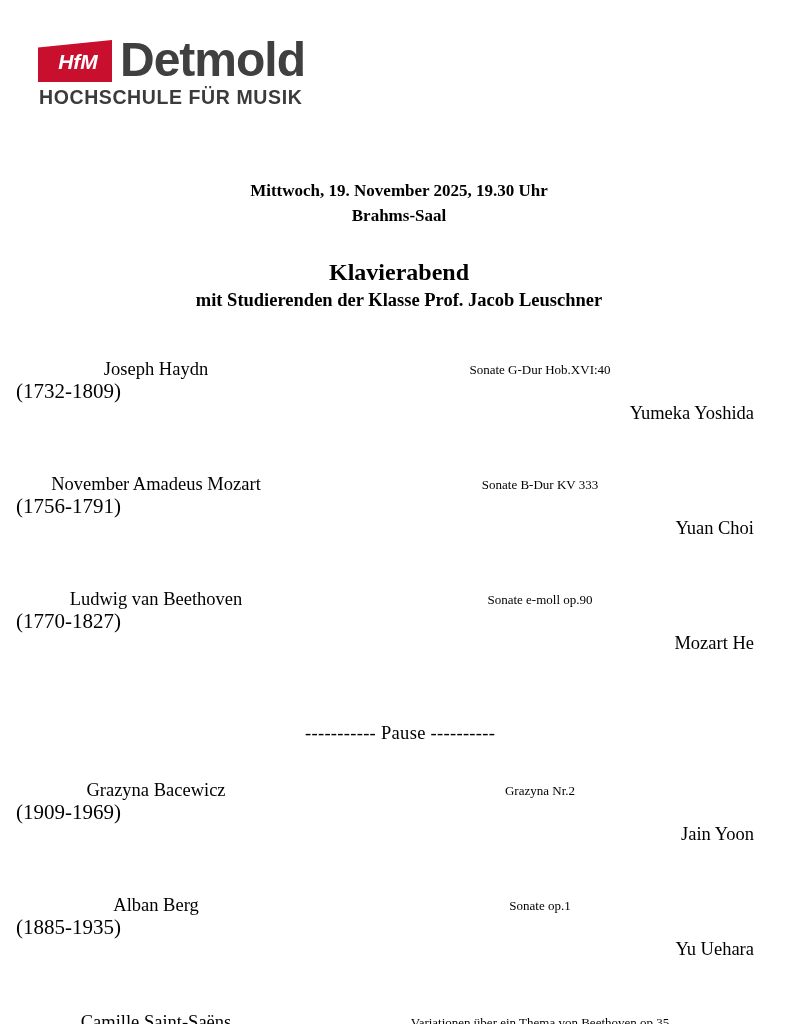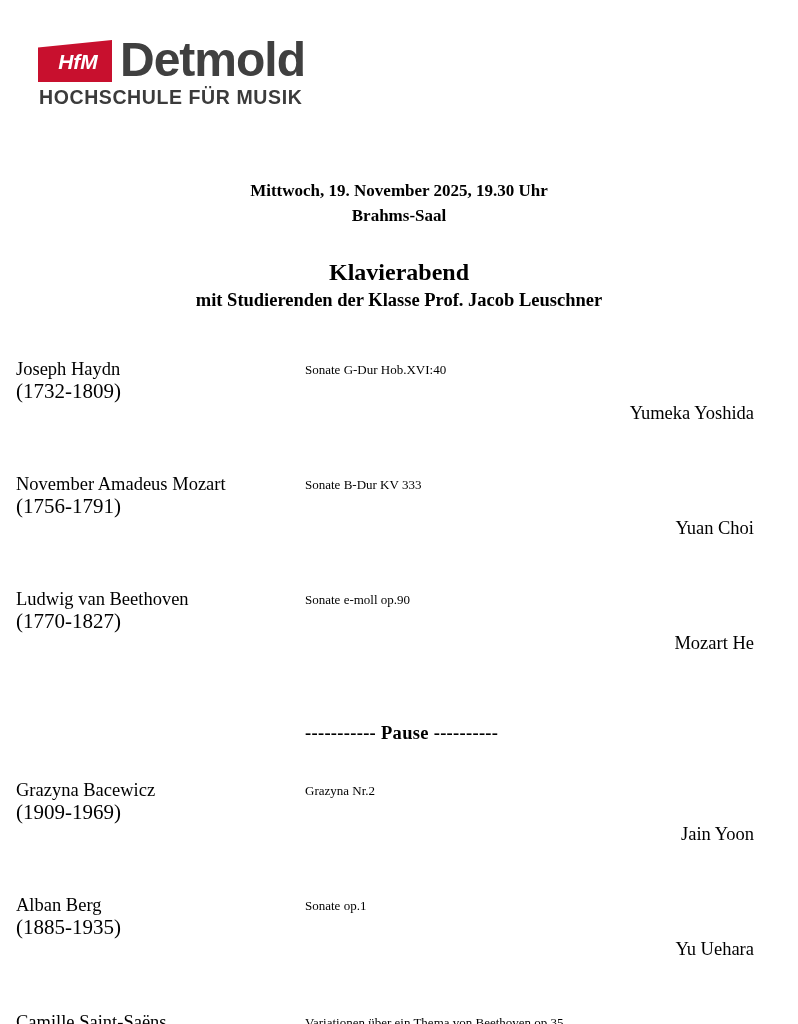--- a/index.html
+++ b/index.html
@@ -104,6 +104,7 @@
   .entry {
     position: relative;
     margin-bottom: 25px;
+    text-align: center;
   }
   .entry .composer {
     position: absolute;

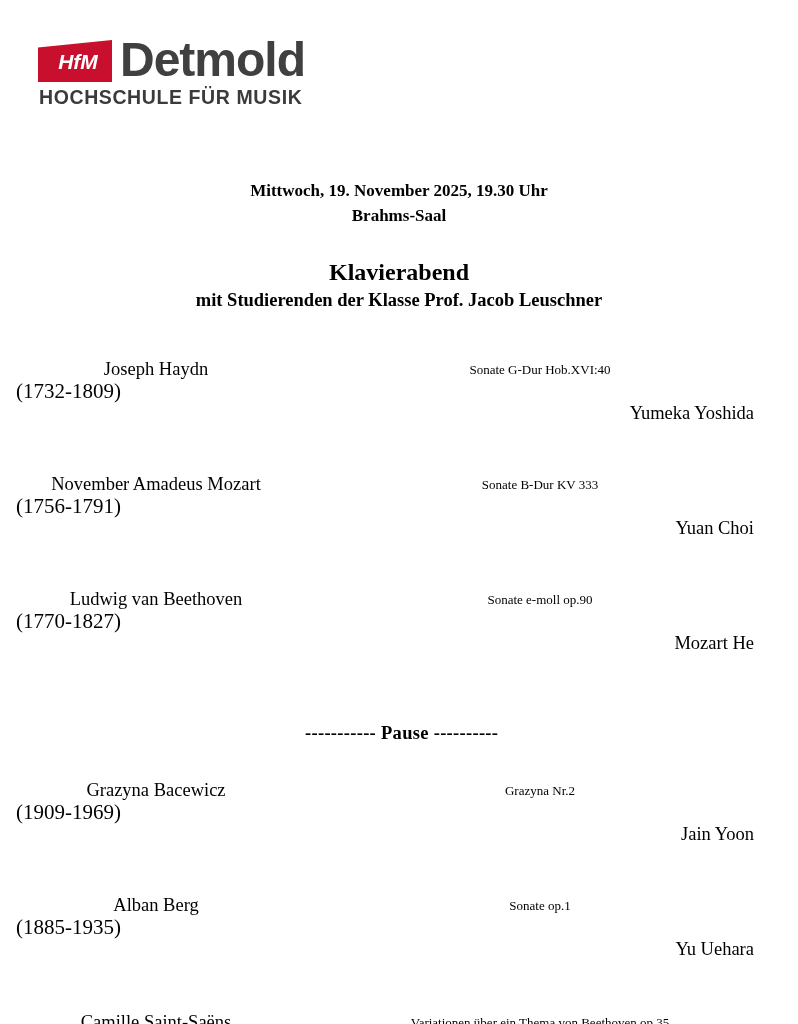--- a/index.html
+++ b/index.html
@@ -150,7 +150,7 @@
     left: 305px;
     top: 20px;
     font-size: 18.5px;
-    font-weight: bold;
+    font-weight: normal;
     letter-spacing: 0.3px;
     text-align: right;
   }

